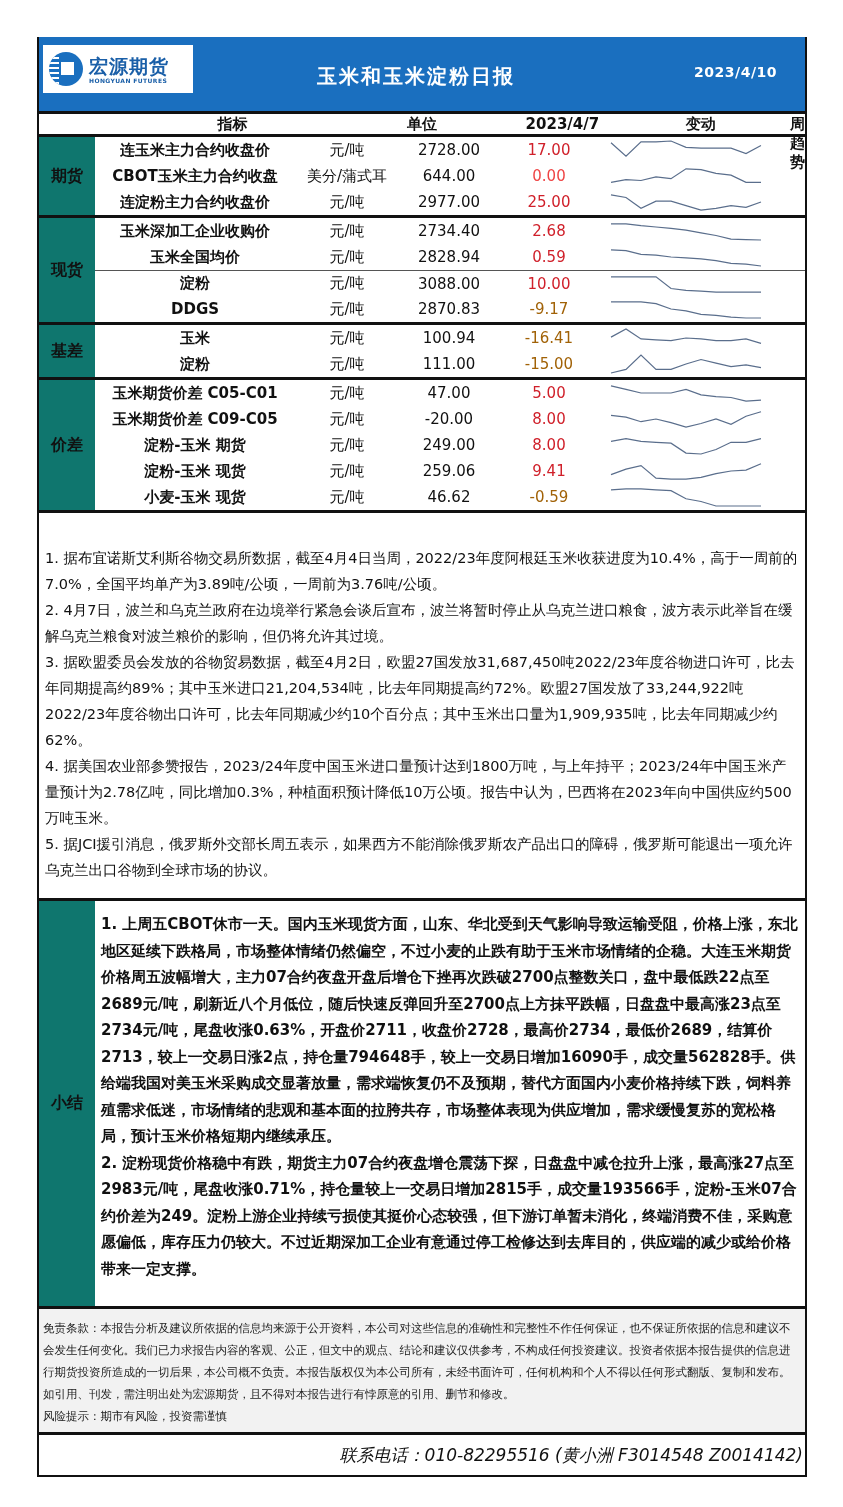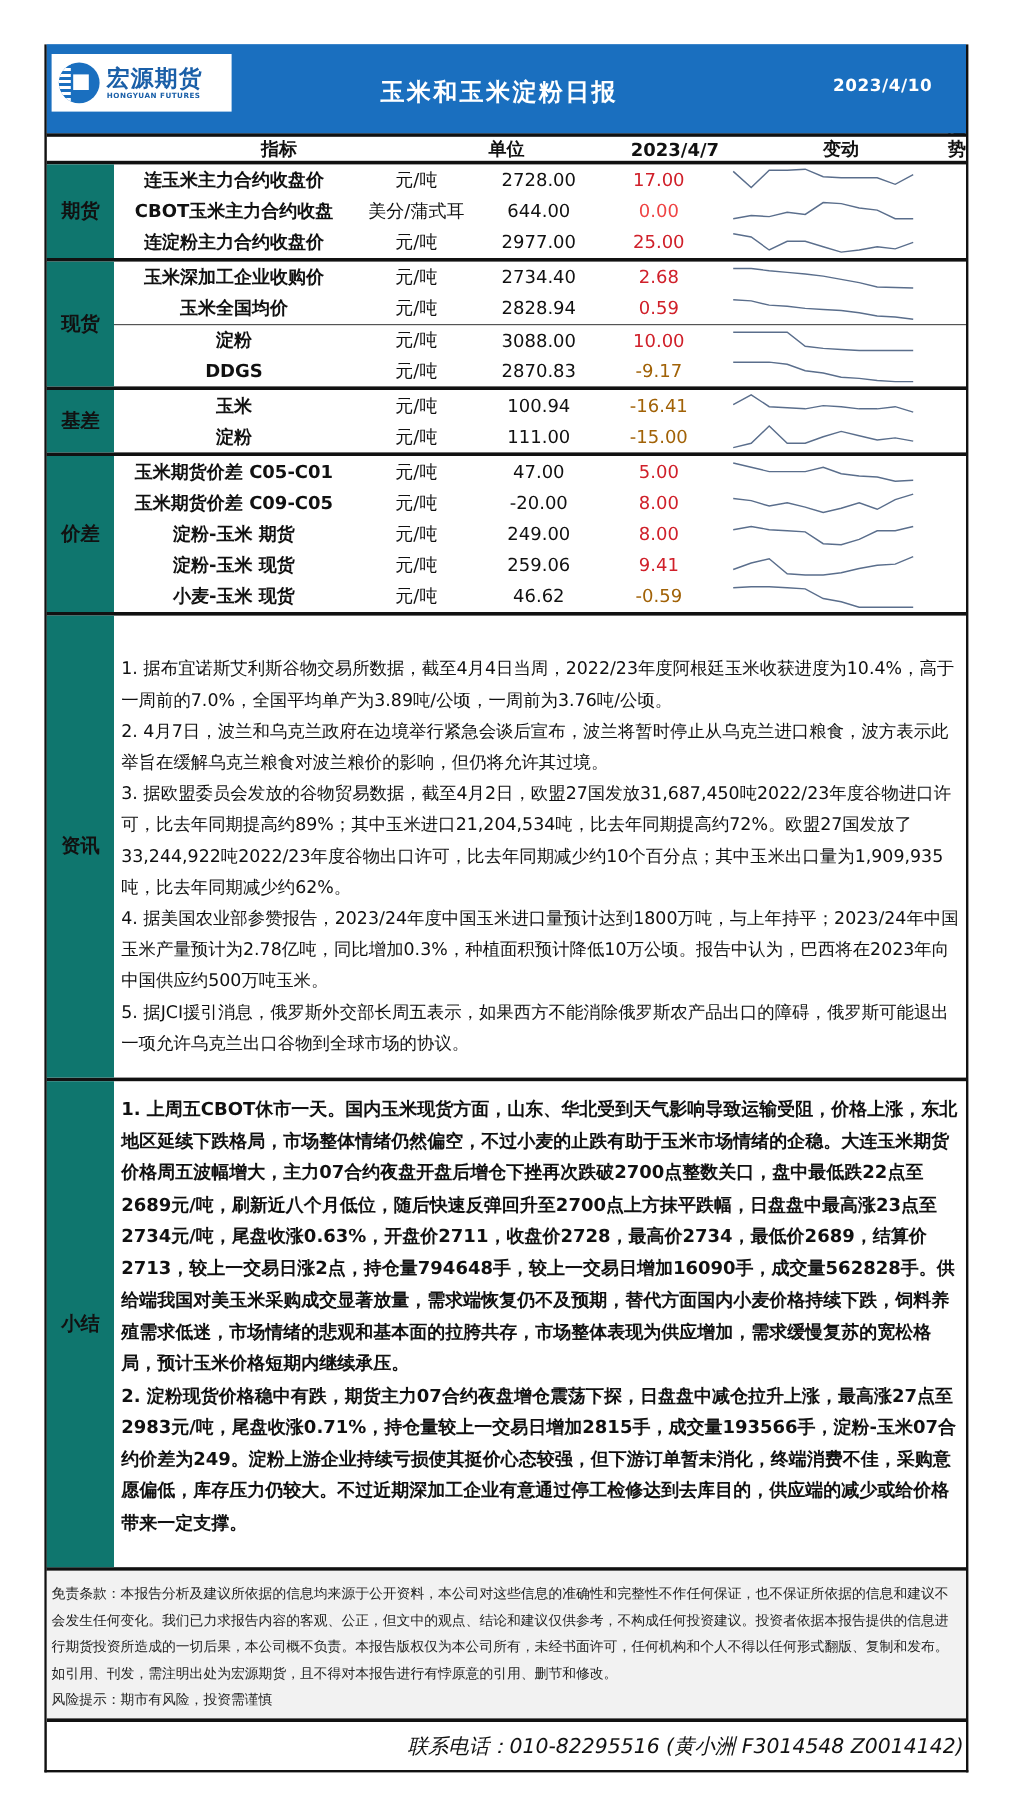--- a/index.html
+++ b/index.html
@@ -15,7 +15,7 @@
   .logo-en { font-size: 6px; font-weight: bold; color: #1a5fa8; letter-spacing: 0.4px; }
   .title { position: absolute; left: 278px; top: 24px; font-size: 20px; color: #fff; font-weight: bold; letter-spacing: 2px; }
   .date { position: absolute; right: 28px; top: 25px; font-size: 14px; color: #fff; font-weight: bold; letter-spacing: 0.5px; }
-  .colhead { height: 26px; display: flex; border-top: 3px solid #111; border-bottom: 3px solid #111; align-items: flex-end; font-weight: bold; font-size: 15px; gap: 40px; }
+  .colhead { height: 26px; display: flex; border-top: 3px solid #111; border-bottom: 3px solid #111; align-items: center; font-weight: bold; font-size: 15px; gap: 40px; }
   .c-sec { width: 56px; }
   .c-name { width: 200px; text-align: center; }
   .c-unit { width: 104px; text-align: center; }

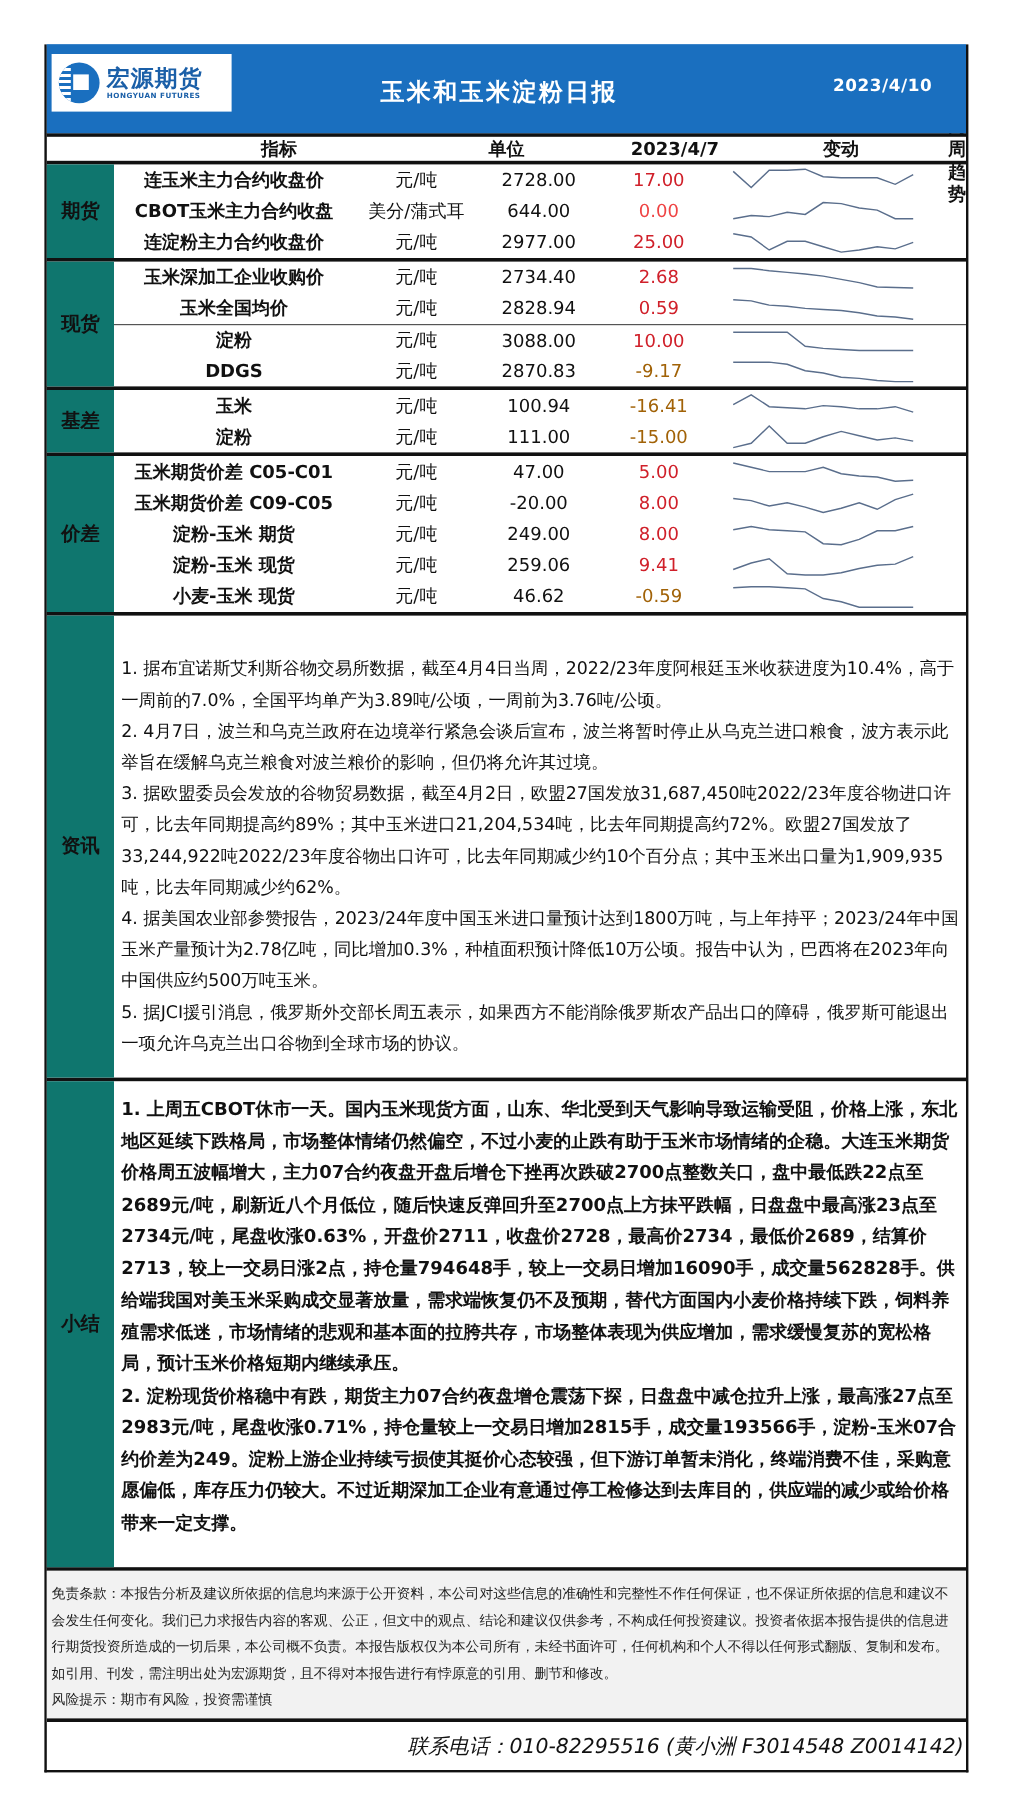--- a/index.html
+++ b/index.html
@@ -246,7 +246,6 @@
     </div>
 
   <div class="news">
-    <div class="sec-label">资讯</div>
     <div class="news-body" id="news-body">
         <p>1. 据布宜诺斯艾利斯谷物交易所数据，截至4月4日当周，2022/23年度阿根廷玉米收获进度为10.4%，高于一周前的7.0%，全国平均单产为3.89吨/公顷，一周前为3.76吨/公顷。</p>
         <p>2. 4月7日，波兰和乌克兰政府在边境举行紧急会谈后宣布，波兰将暂时停止从乌克兰进口粮食，波方表示此举旨在缓解乌克兰粮食对波兰粮价的影响，但仍将允许其过境。</p>

